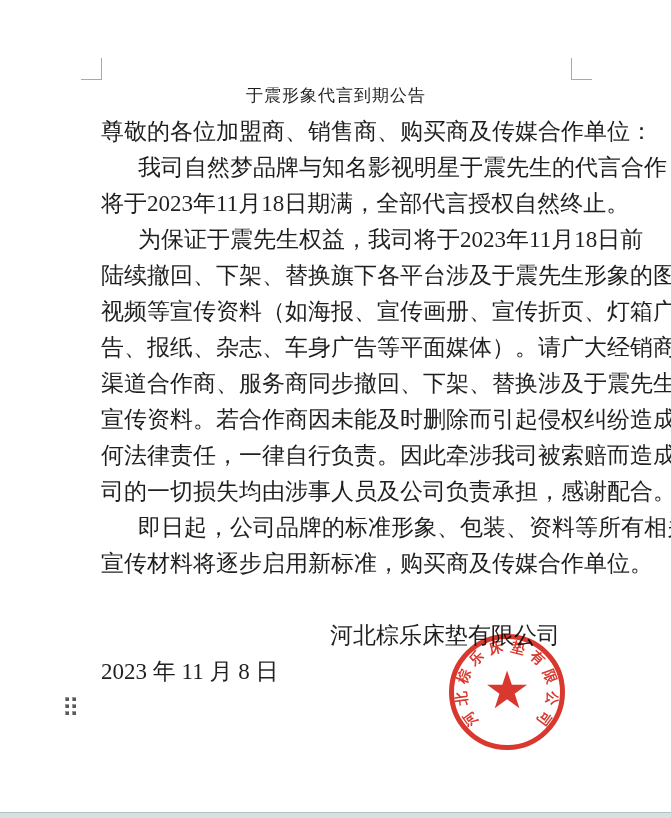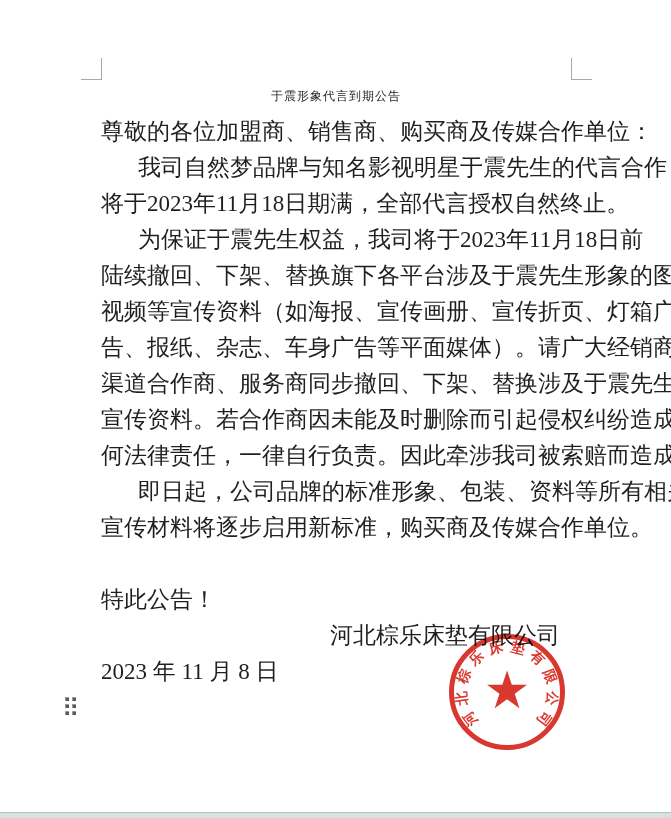--- a/index.html
+++ b/index.html
@@ -12,7 +12,7 @@
   
   .doc{position:absolute;left:101px;top:78px;width:470px;}
   .row{height:36px;line-height:36px;font-size:23px;white-space:nowrap;}
-  .title{ text-align:center;letter-spacing:1px;font-size:12px;}
+  .title{ text-align:center;letter-spacing:1px;font-size:17px;}
   .jline{display:flex;justify-content:space-between;align-items:center;}
   .indent{padding-left:37px;}
   .company-row{text-align:right;padding-right:11px;}

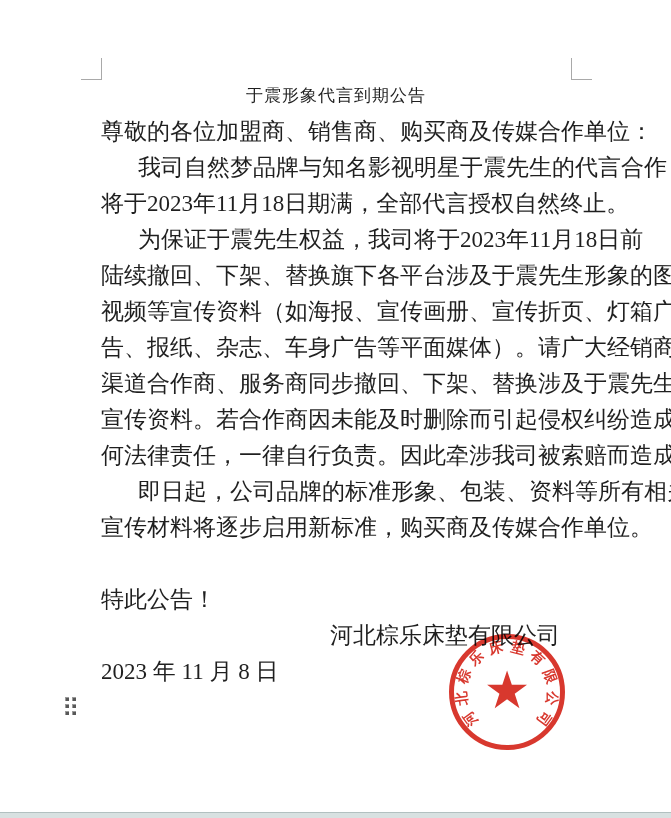--- a/index.html
+++ b/index.html
@@ -291,6 +291,7 @@
         <span>成</span>
         <span>我</span>
       </div>
+    <div class="row">司的一切损失均由涉事人员及公司负责承担，感谢配合。</div>
     <div class="row jline indent">
         <span>即</span>
         <span>日</span>

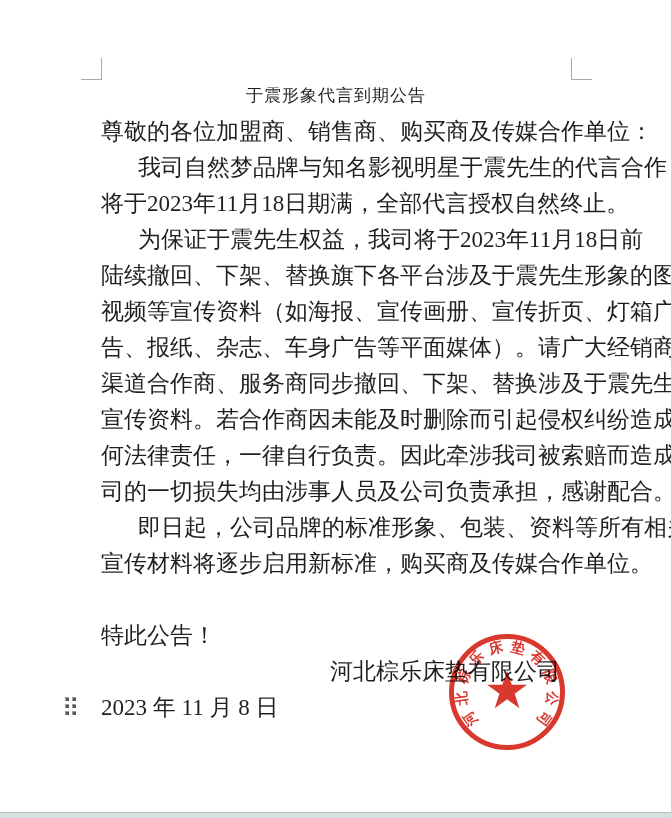--- a/index.html
+++ b/index.html
@@ -321,7 +321,6 @@
     <div class="row">宣传材料将逐步启用新标准，购买商及传媒合作单位。</div>
 
     <div class="row"></div>
-    <div class="row">特此公告！</div>
     <div class="row company-row">河北棕乐床垫有限公司</div>
     <div class="row date-row">2023 年 11 月 8 日</div>
   </div>

